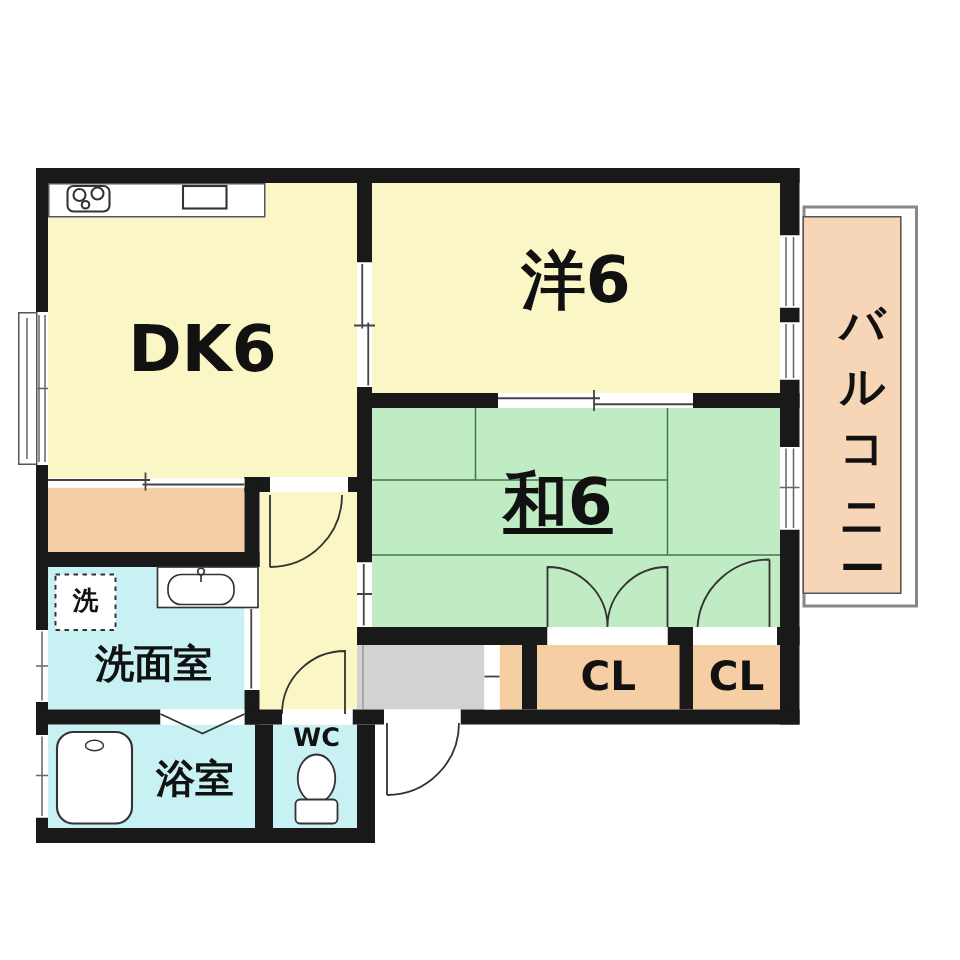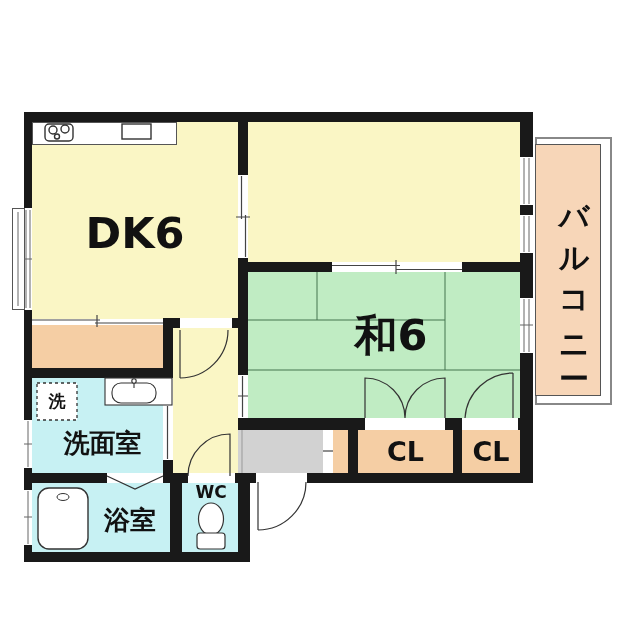--- a/index.html
+++ b/index.html
@@ -164,6 +164,7 @@
   </svg>
 
   <div class="lbl" id="lbl-dk">DK6</div>
+  <div class="lbl" id="lbl-western">洋6</div>
   <div class="lbl" id="lbl-japanese">和6</div>
   <div class="lbl flex" id="lbl-cl1">CL</div>
   <div class="lbl flex" id="lbl-cl2">CL</div>

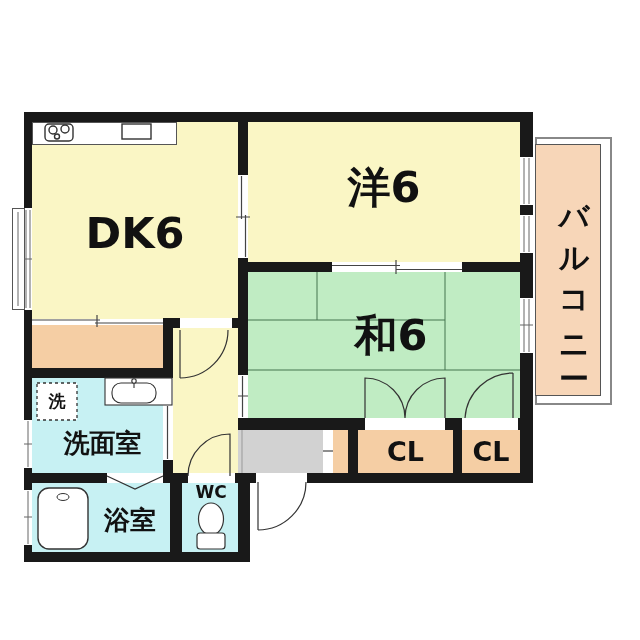--- a/index.html
+++ b/index.html
@@ -15,7 +15,7 @@
   #balcony{position:absolute;left:535px;top:144px;width:64px;height:250px;background:#f7d6b8;border:1px solid #555;}
   #lbl-dk{left:60px;top:212px;width:150px;text-align:center;font-size:43px;}
   #lbl-western{left:308px;top:166px;width:152px;text-align:center;font-size:43px;}
-  #lbl-japanese{left:315px;top:314px;width:152px;text-align:center;font-size:43px;}
+  #lbl-japanese{left:296px;top:314px;width:152px;text-align:center;font-size:43px;text-decoration:underline;}
   #lbl-entrance{left:238px;top:430px;width:85px;height:43px;font-size:28px;}
   #lbl-cl1{left:358px;top:430px;width:95px;height:43px;font-size:27px;}
   #lbl-cl2{left:462px;top:430px;width:58px;height:43px;font-size:27px;}

